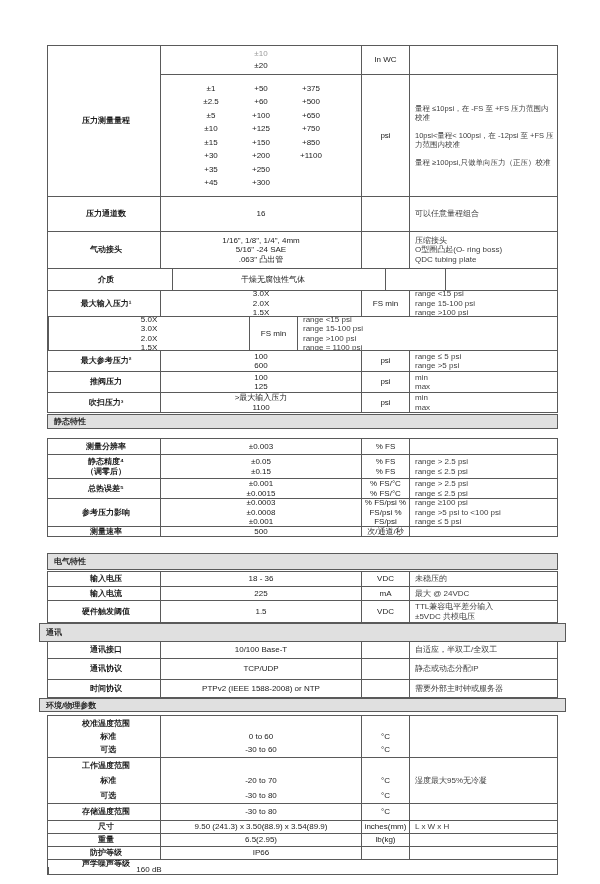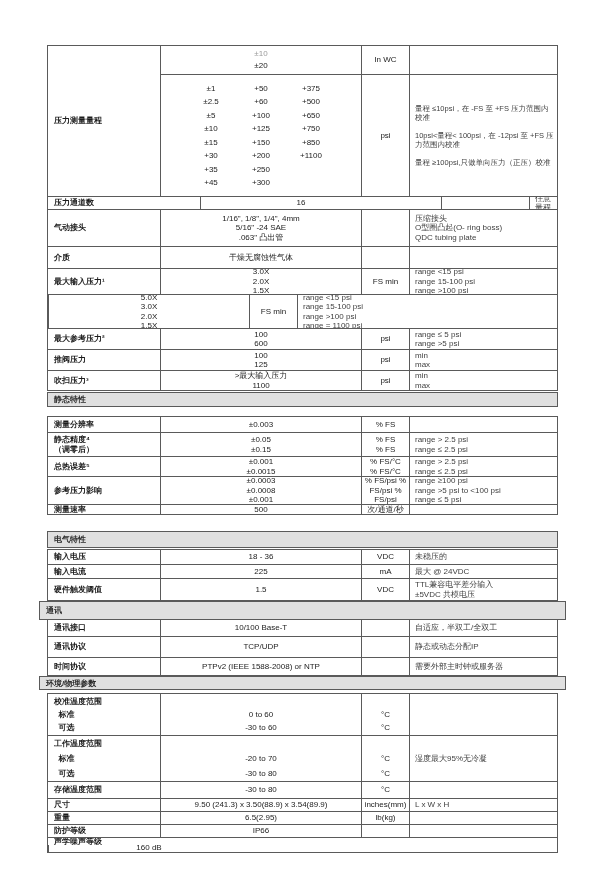--- a/index.html
+++ b/index.html
@@ -25,7 +25,7 @@
     box-sizing:border-box;display:flex;flex-direction:column;
     justify-content:center;overflow:hidden;
   }
-  .lbl{width:112px;padding:1px 2px 1px 6px;font-weight:bold;}
+  .lbl{width:112px;padding:1px 2px 1px 6px;font-weight:bold;text-align:center;}
   .val{width:201px;border-left:1px solid var(--border);align-items:center;}
   .unit{width:48px;border-left:1px solid var(--border);align-items:center;text-align:center;}
   .note{flex:1;border-left:1px solid var(--border);padding:1px 2px 1px 5px;color:var(--note);}

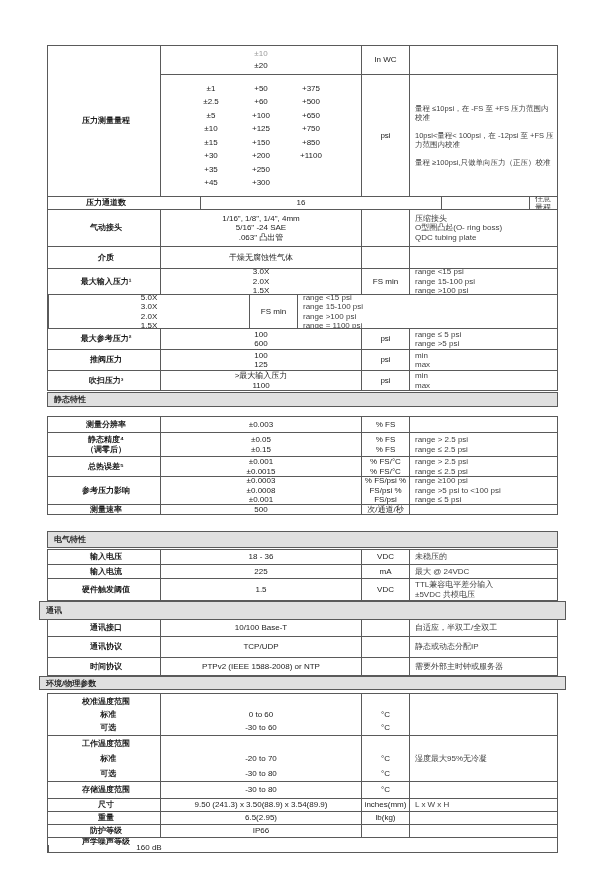--- a/index.html
+++ b/index.html
@@ -120,7 +120,7 @@
   </div>
 
   <div id="rows-container">
-      <div class="trow" style="height: 14px; margin-top: -1px; gap: 40px;">
+      <div class="trow" style="height: 36px; margin-top: -1px;">
         <div class="cell lbl">
           <div class="line">压力通道数</div>
         </div>

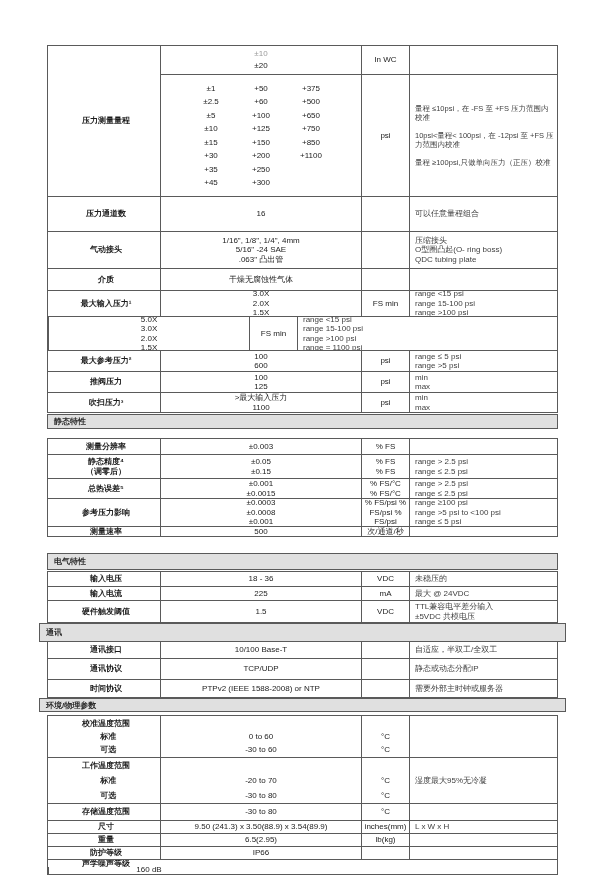--- a/index.html
+++ b/index.html
@@ -148,7 +148,7 @@
           <div class="line">QDC tubing plate</div>
         </div>
       </div>
-      <div class="trow" style="height: 23px; margin-top: -1px;">
+      <div class="trow" style="height: 23px; margin-top: -1px; gap: 12px;">
         <div class="cell lbl">
           <div class="line">介质</div>
         </div>

